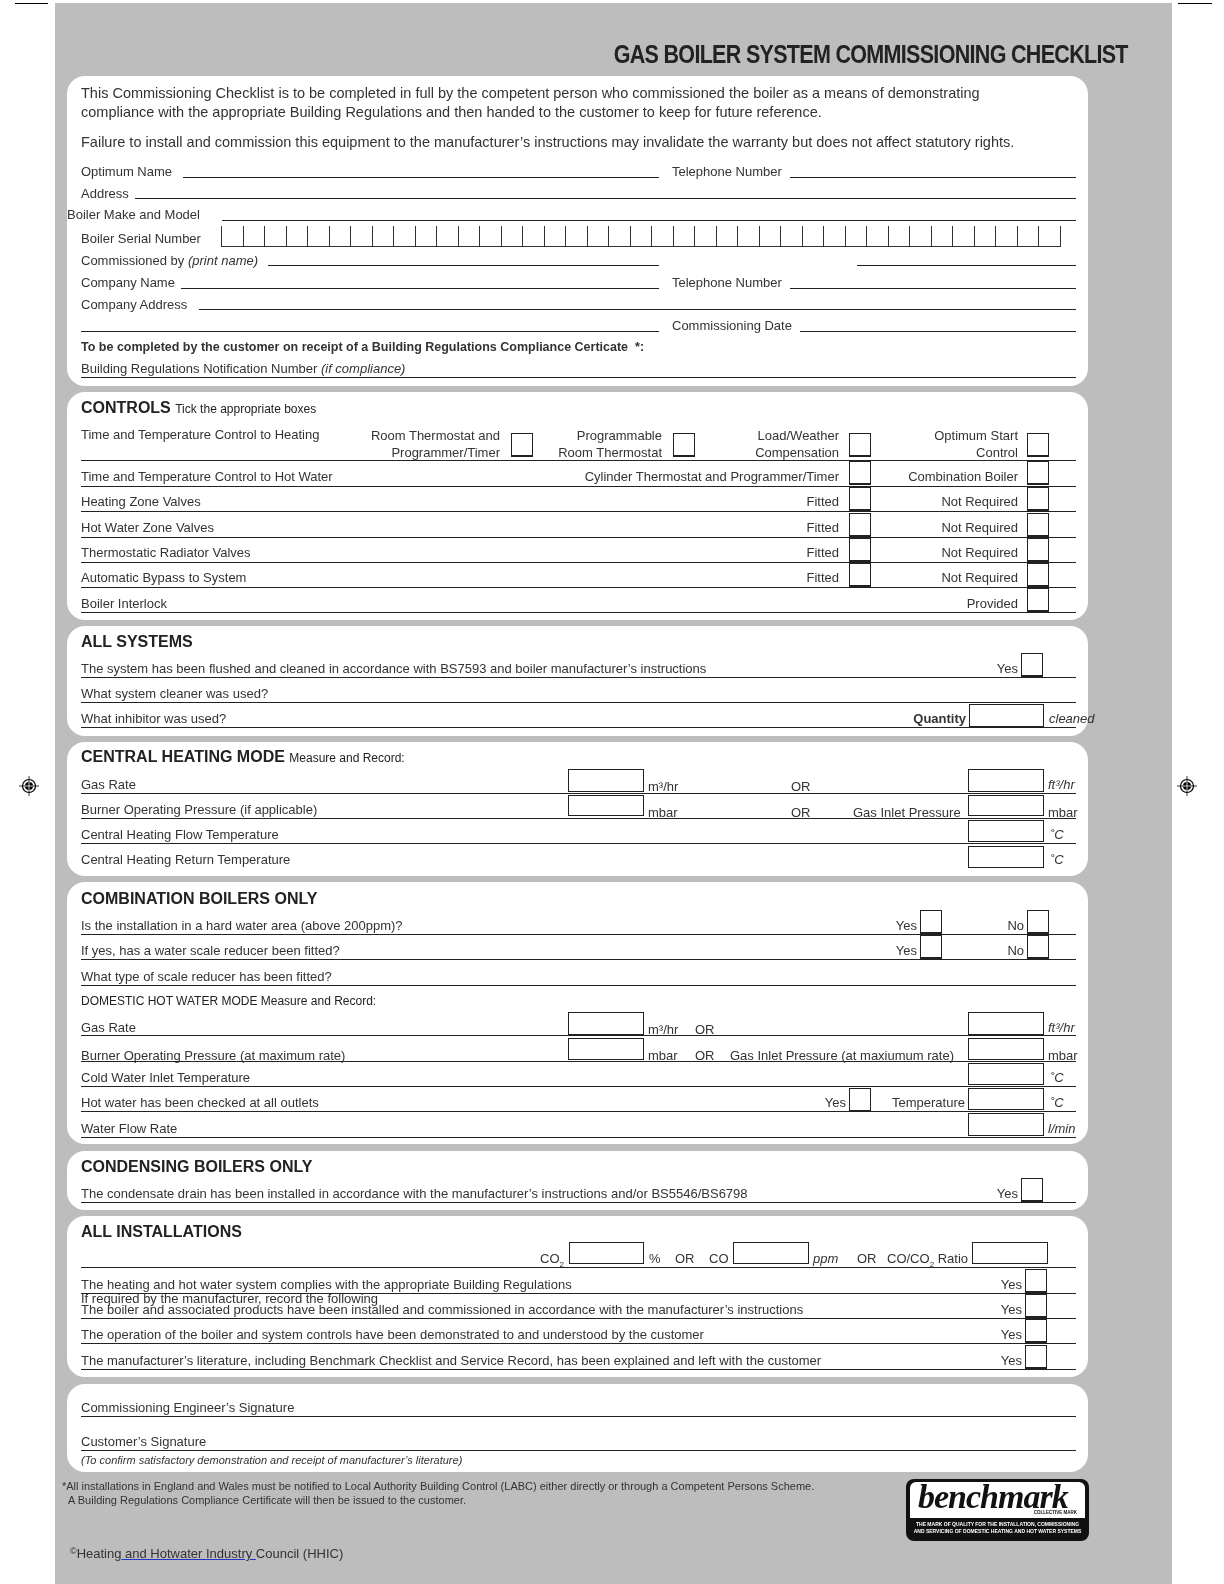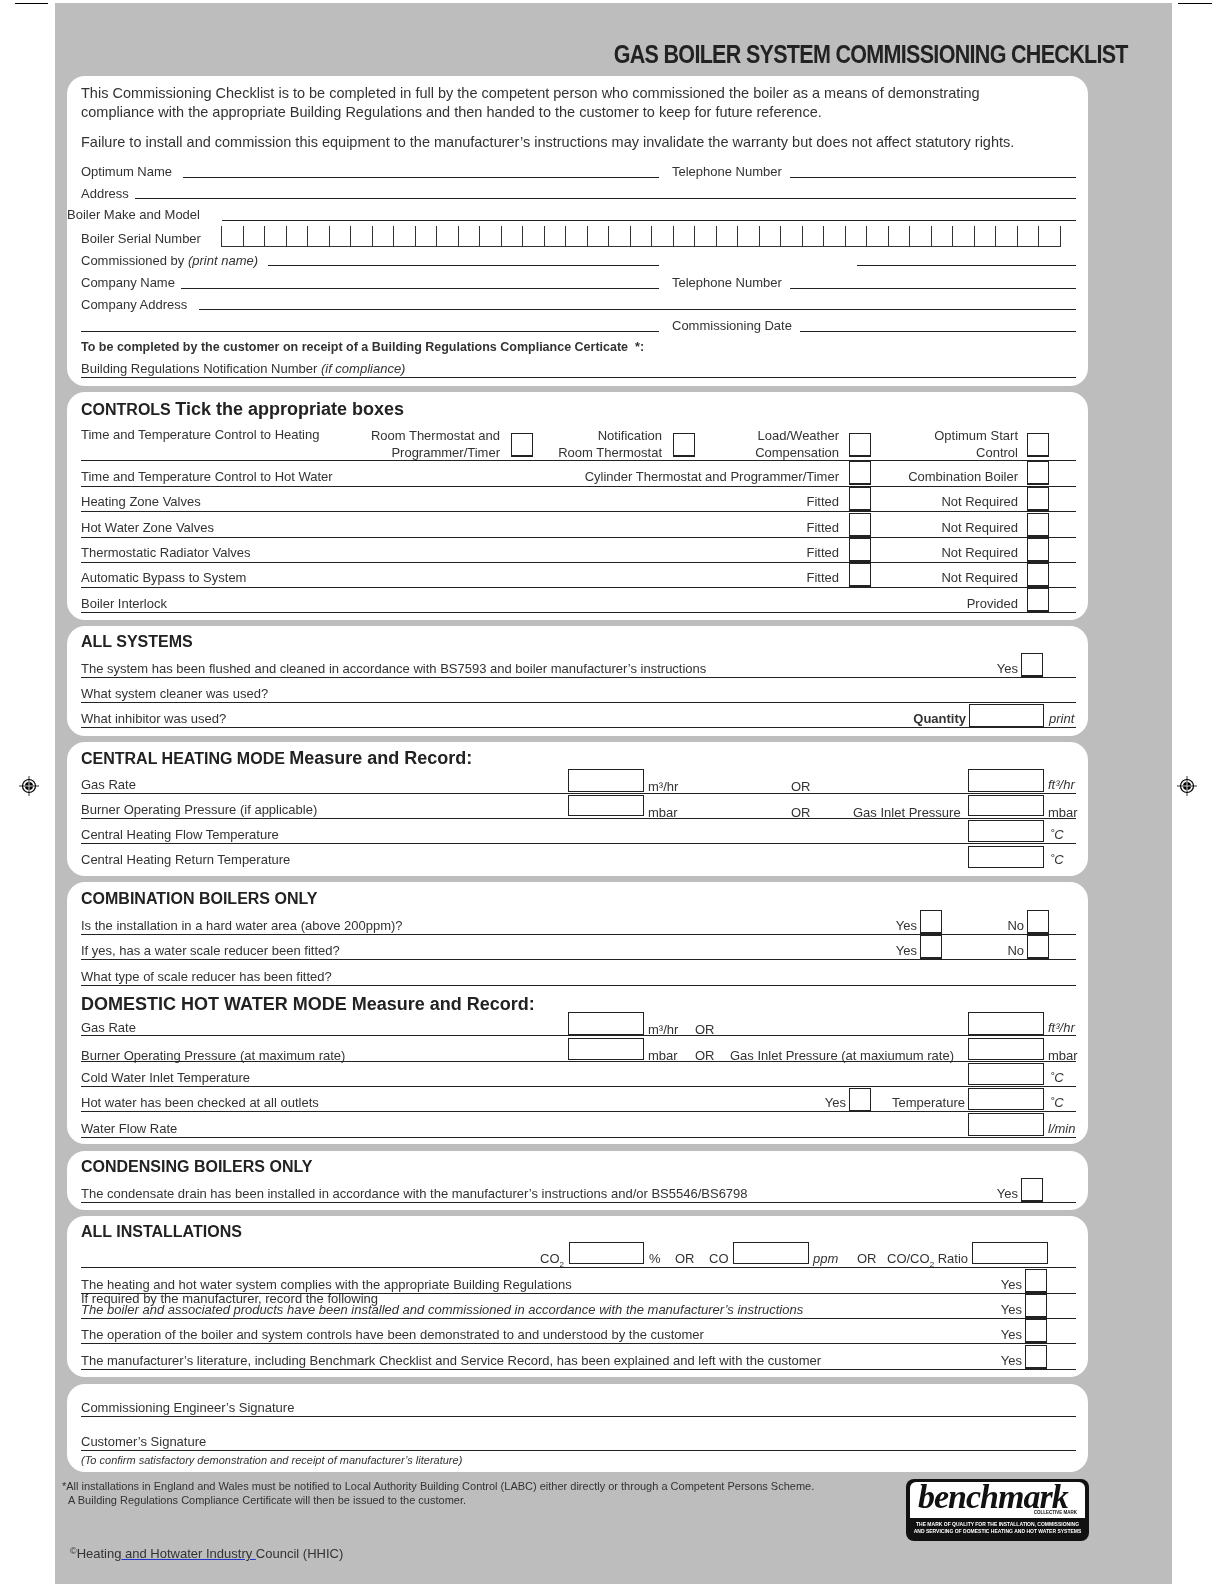--- a/index.html
+++ b/index.html
@@ -13,7 +13,7 @@
   .t{font-size:13px;color:#333;}
   .intro{font-size:14.5px;color:#333;line-height:19px;}
   .h{font-weight:bold;font-size:16px;color:#222;}
-  .hs{font-weight:bold;font-size:18px;}
+  .hs{font-weight:normal;font-size:12px;}
   .line{position:absolute;height:1px;background:#222;}
   .box{position:absolute;border:1px solid #222;background:#fff;box-sizing:border-box;}
   .cb{position:absolute;width:22px;height:24px;border:1px solid #222;border-bottom:2px solid #222;box-sizing:border-box;background:#fff;}

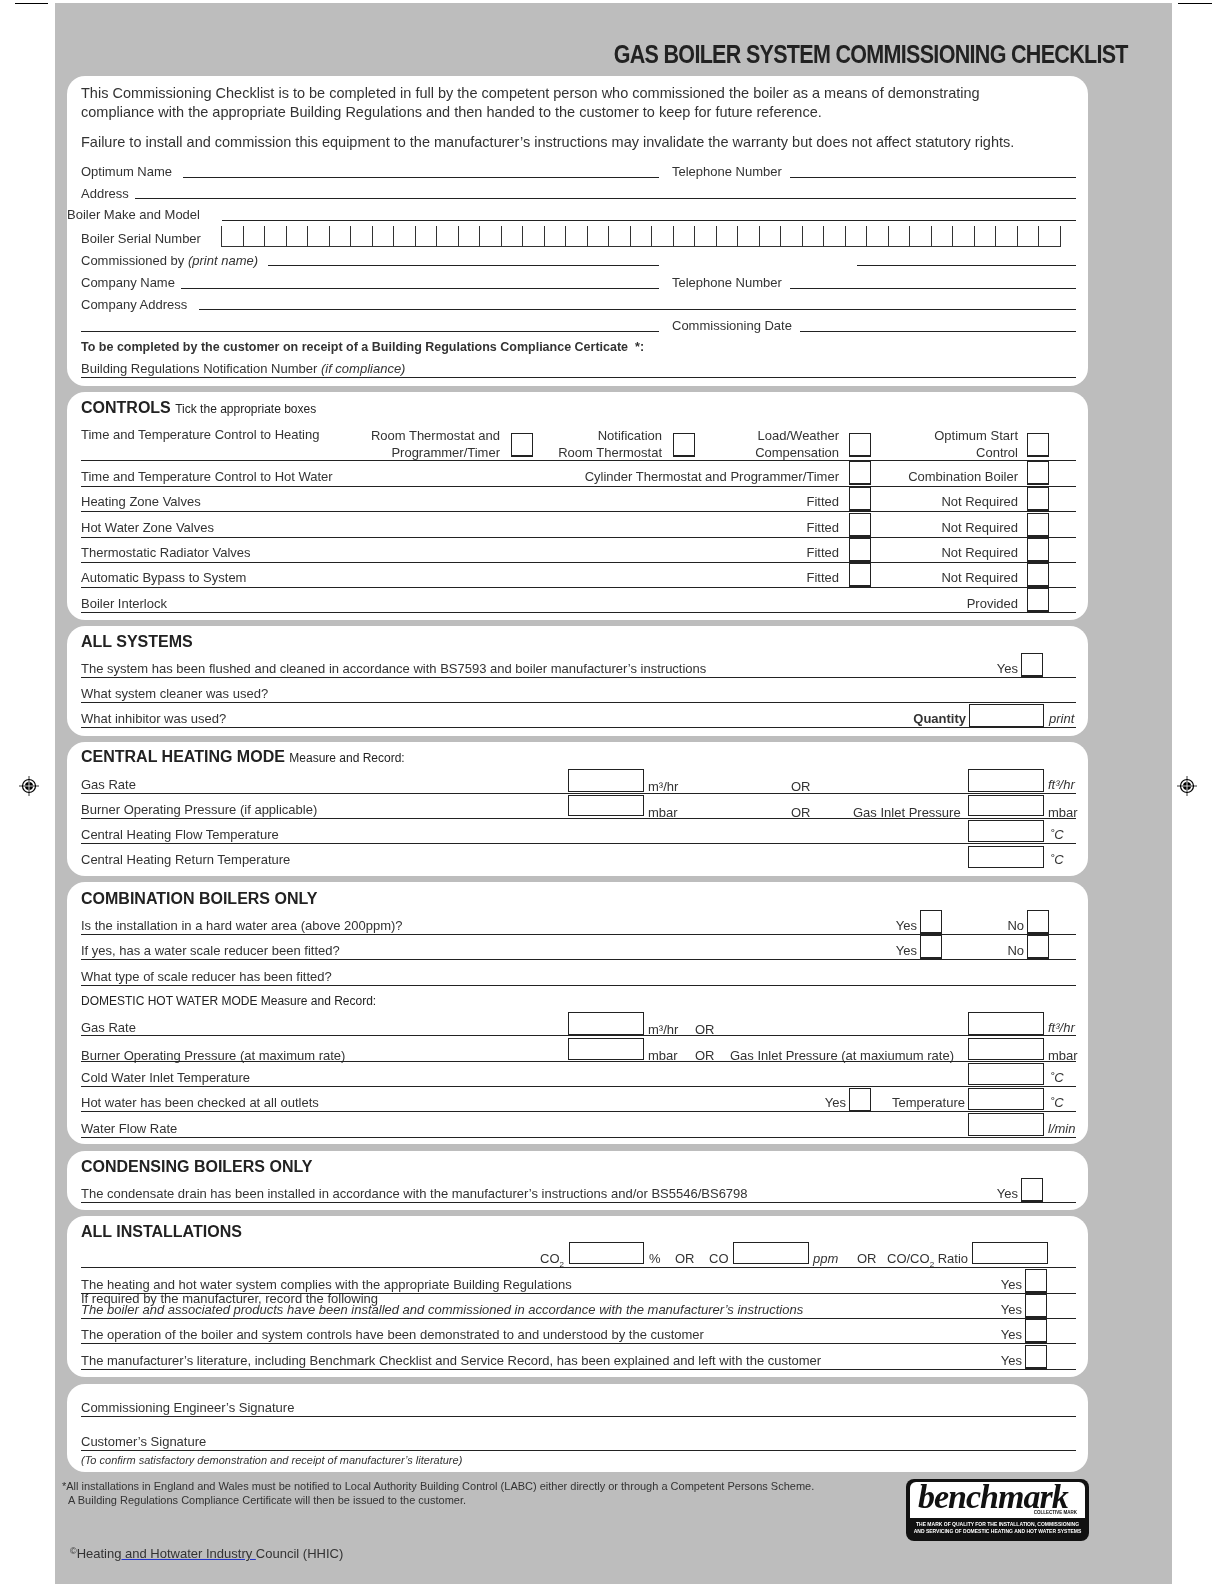--- a/index.html
+++ b/index.html
@@ -150,7 +150,7 @@
   </div>
 <div class="cb" style="left:511px;top:433px;"></div>
 <div class="abs t r" style="right:562px;top:427px;line-height:17px;">
-    <div>Notification</div>
+    <div>Programmable</div>
     <div>Room Thermostat</div>
   </div>
 <div class="cb" style="left:673px;top:433px;"></div>

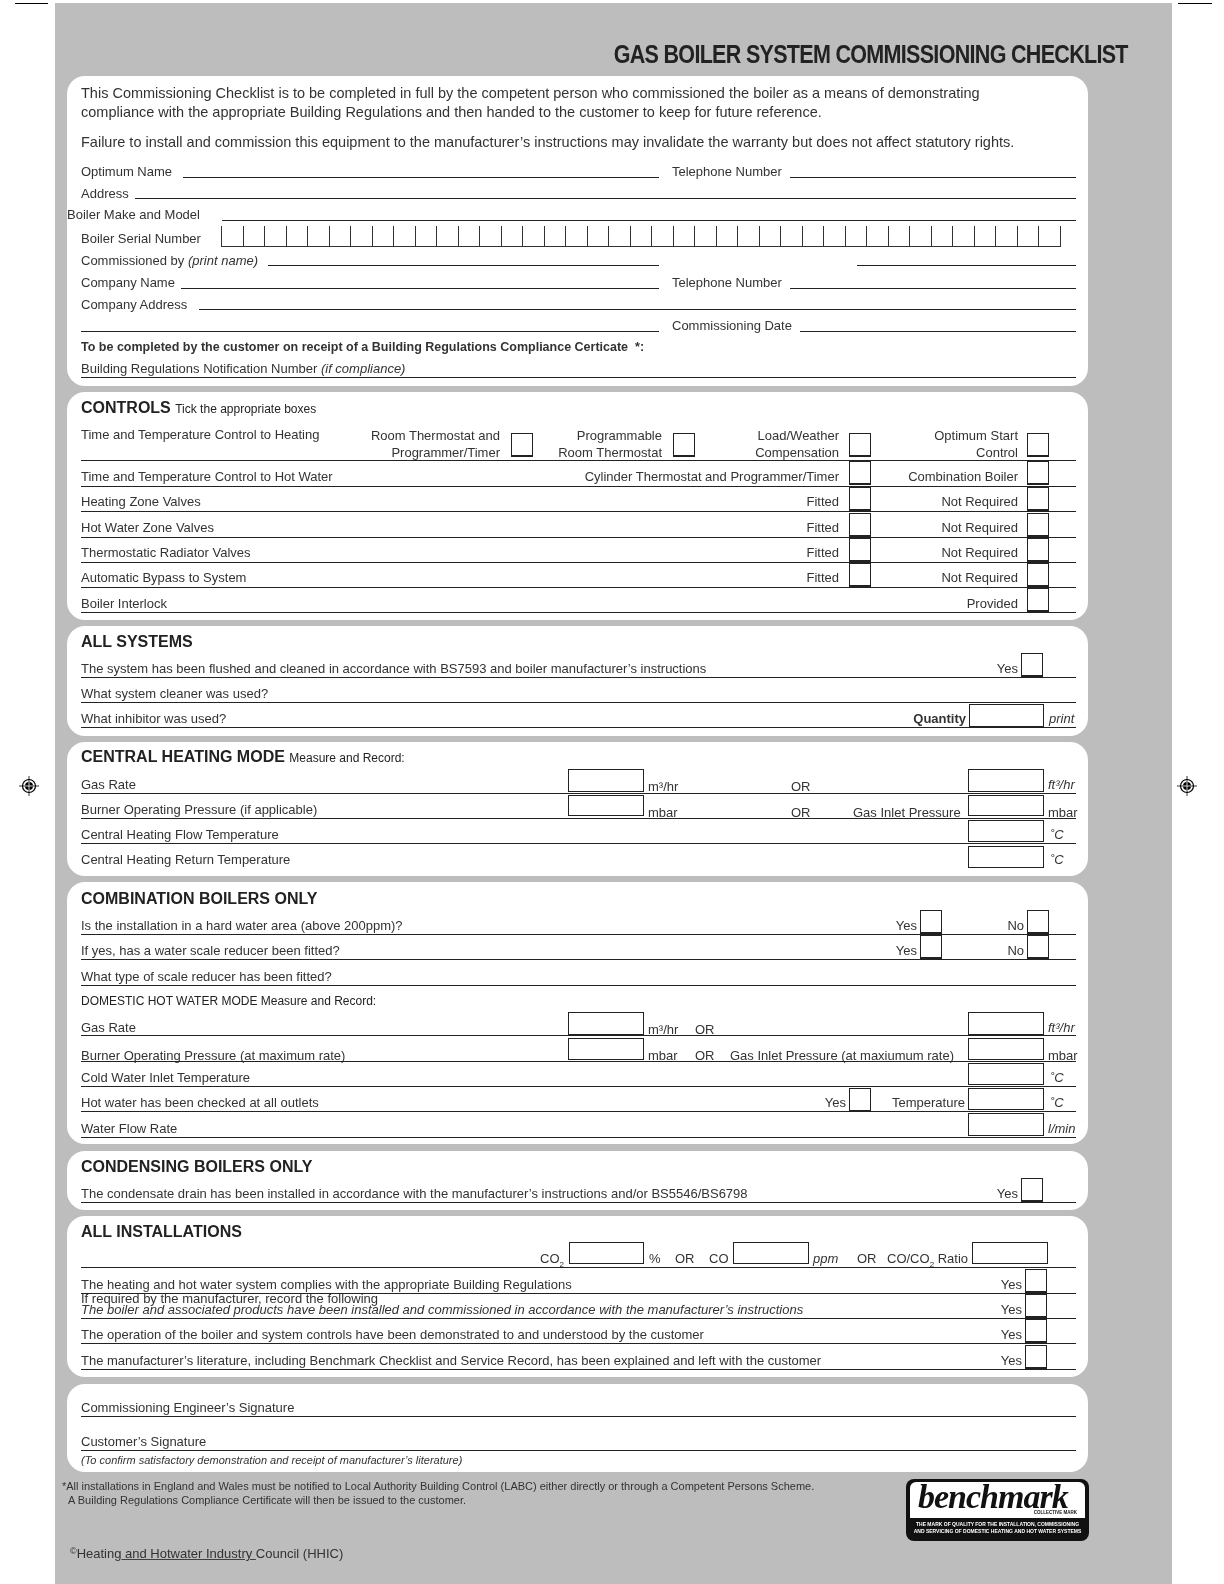--- a/index.html
+++ b/index.html
@@ -216,7 +216,7 @@
 <div class="abs t" style="left:81px;top:711px;">What inhibitor was used?</div>
 <div class="abs t r" style="right:258px;top:711px;font-weight:bold;">Quantity</div>
 <div class="box" style="left:969px;top:704px;width:75px;height:23px;"></div>
-<div class="abs t it" style="left:1049px;top:711px;">print</div>
+<div class="abs t it" style="left:1049px;top:711px;">cleaned</div>
 <div class="line" style="left:81px;top:727px;width:995px;"></div>
 
 <div class="panel" style="top:742px;height:134px;"></div>

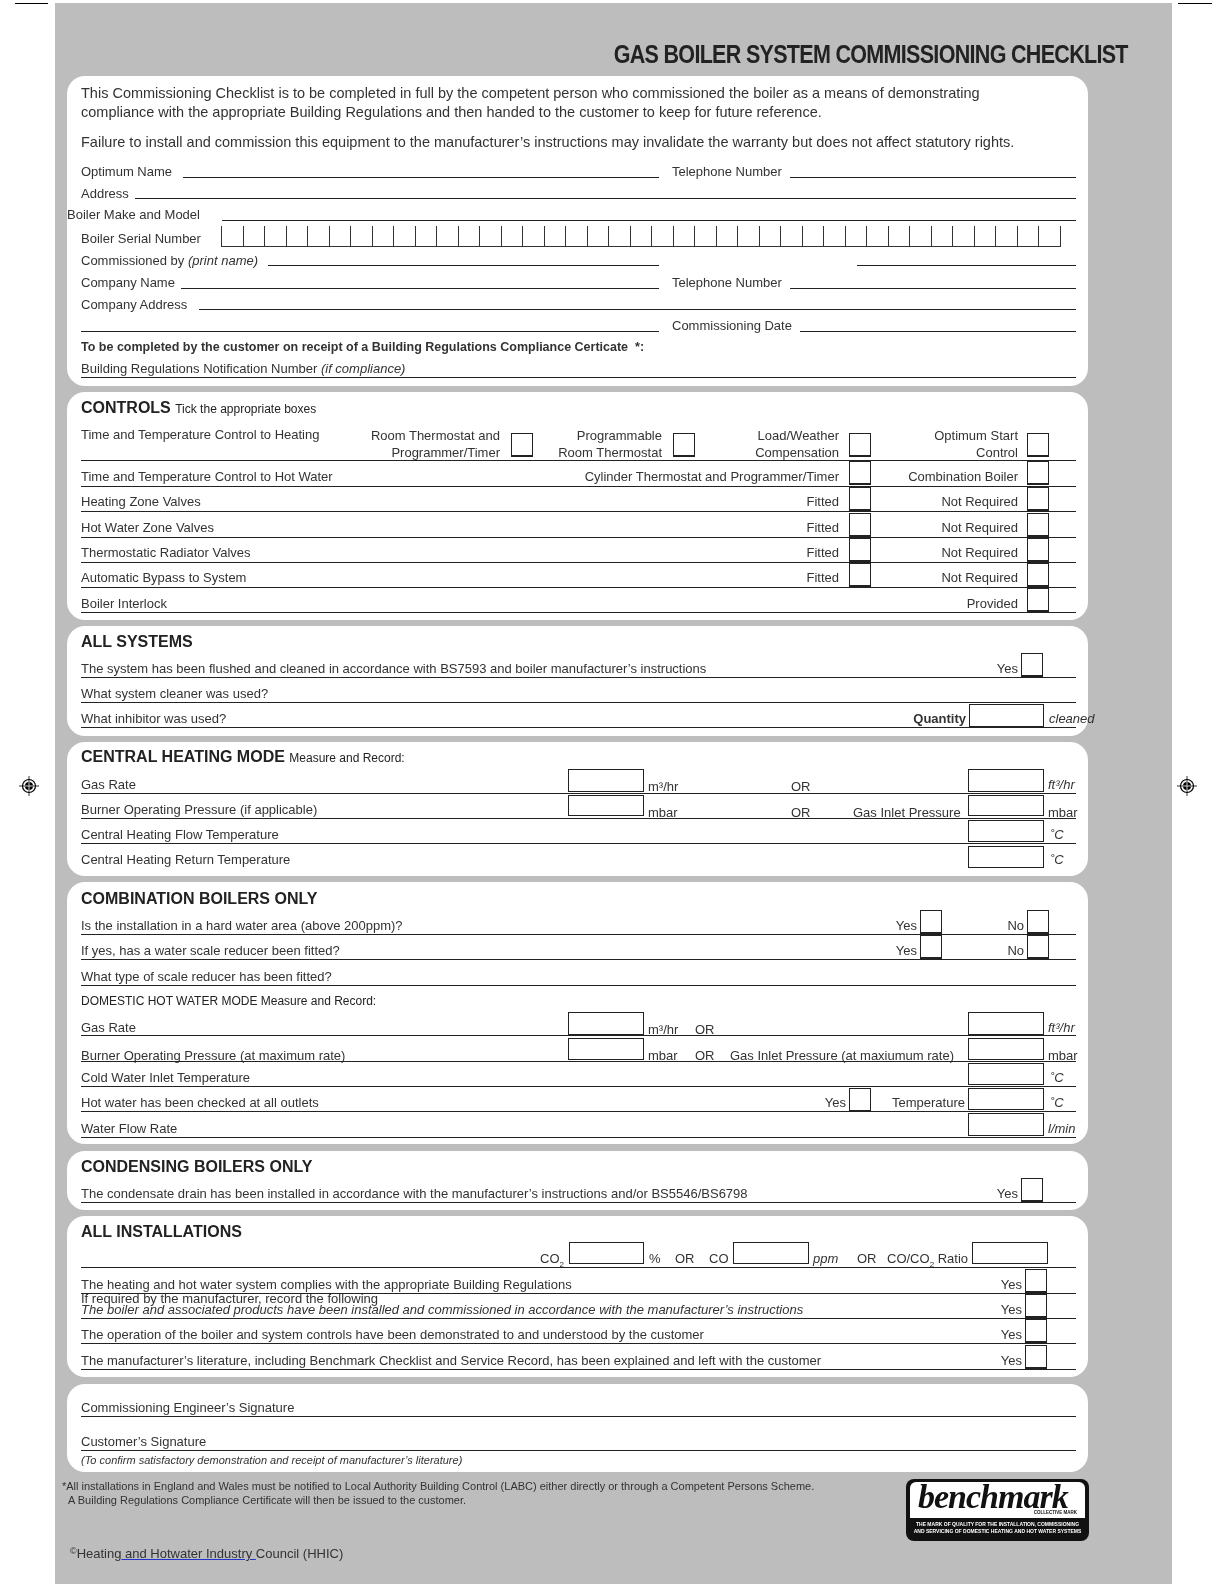--- a/index.html
+++ b/index.html
@@ -332,7 +332,7 @@
        <div class="abs t r" style="right:202px;top:1277px;">Yes</div>
        <div class="cb" style="left:1025px;top:1269px;"></div>
        <div class="line" style="left:81px;top:1293px;width:995px;"></div>
-    <div class="abs t" style="left:81px;top:1302px;font-style:italic;">The boiler and associated products have been installed and commissioned in accordance with the manufacturer’s instructions</div>
+    <div class="abs t" style="left:81px;top:1302px;">The boiler and associated products have been installed and commissioned in accordance with the manufacturer’s instructions</div>
        <div class="abs t r" style="right:202px;top:1302px;">Yes</div>
        <div class="cb" style="left:1025px;top:1294px;"></div>
        <div class="line" style="left:81px;top:1318px;width:995px;"></div>

